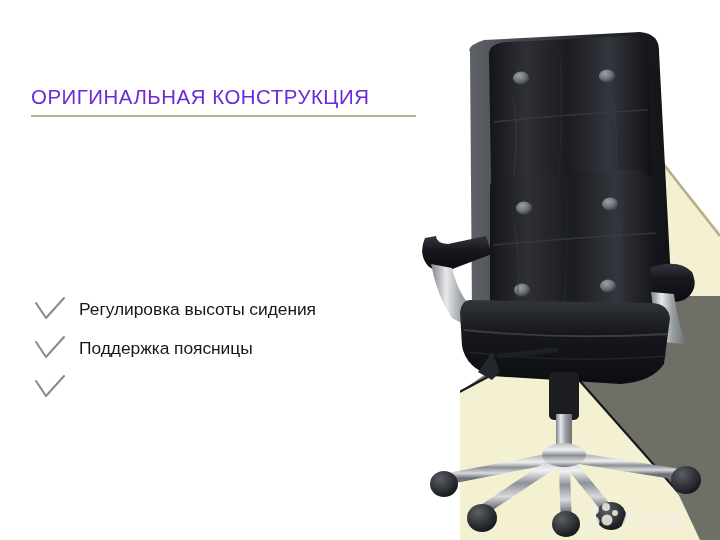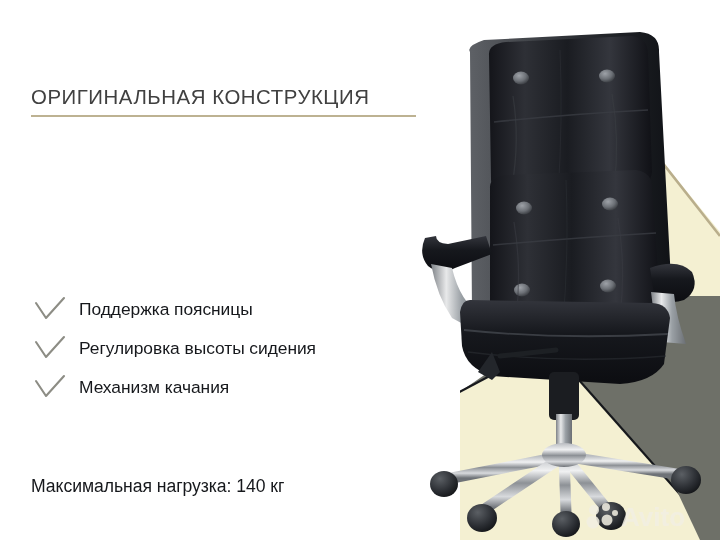--- a/index.html
+++ b/index.html
@@ -58,7 +58,7 @@
     font-size: 20.4px;
     font-weight: 400;
     letter-spacing: 0.55px;
-    color: #404040;
+    color: #6d28d9;
     white-space: nowrap;
     line-height: 1.05;
   }

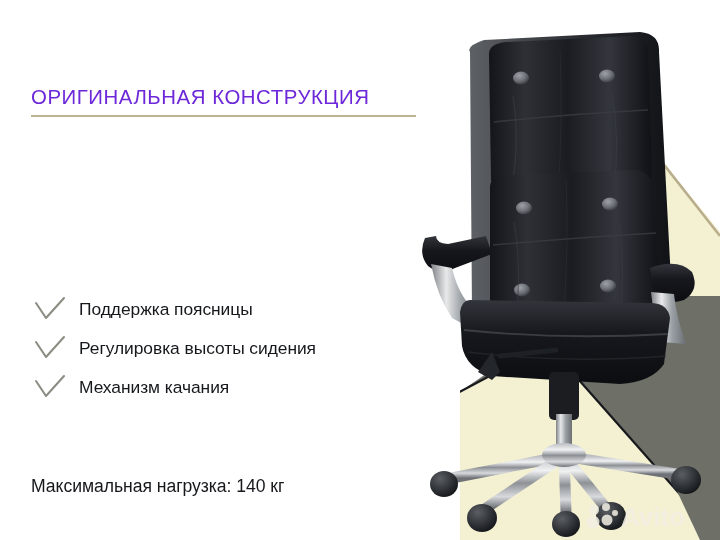--- a/index.html
+++ b/index.html
@@ -274,16 +274,16 @@
       <li class="feature-row">
         <svg class="feature-check" viewBox="0 0 34 28">
           <path d="M 3 7 L 13 22 L 31 2" fill="none" stroke="#8d8d85" stroke-width="2.1" stroke-linecap="round" stroke-linejoin="round"></path>
+          <path d="M 3 7 L 13 22 L 31 2" fill="none" stroke="#ffffff" stroke-width="0.7" stroke-linecap="round" stroke-linejoin="round" opacity="0"></path>
         </svg>
-        <span class="feature-text">Поддержка поясницы</span>
+        <span class="feature-text">Регулировка высоты сидения</span>
       </li>
 
       <li class="feature-row">
         <svg class="feature-check" viewBox="0 0 34 28">
           <path d="M 3 7 L 13 22 L 31 2" fill="none" stroke="#8d8d85" stroke-width="2.1" stroke-linecap="round" stroke-linejoin="round"></path>
-          <path d="M 3 7 L 13 22 L 31 2" fill="none" stroke="#ffffff" stroke-width="0.7" stroke-linecap="round" stroke-linejoin="round" opacity="0"></path>
         </svg>
-        <span class="feature-text">Регулировка высоты сидения</span>
+        <span class="feature-text">Поддержка поясницы</span>
       </li>
 
       <li class="feature-row">

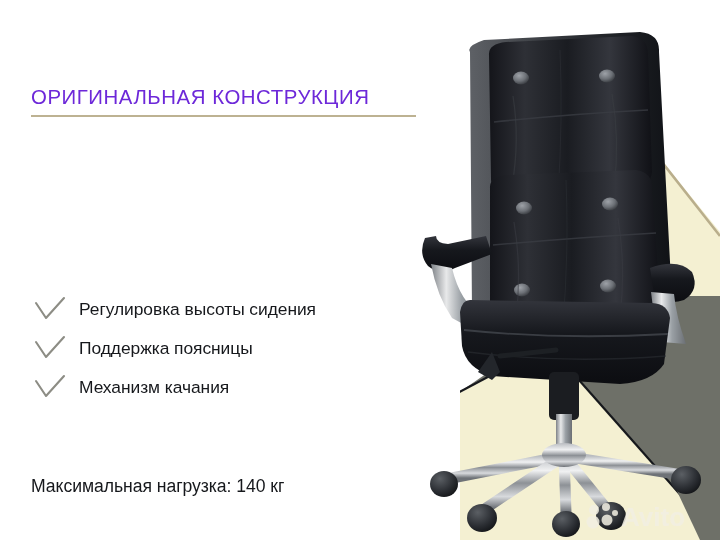--- a/index.html
+++ b/index.html
@@ -290,7 +290,6 @@
         <svg class="feature-check" viewBox="0 0 34 28">
           <path d="M 3 7 L 13 22 L 31 2" fill="none" stroke="#8d8d85" stroke-width="2.1" stroke-linecap="round" stroke-linejoin="round"></path>
         </svg>
-        <span class="feature-text">Механизм качания</span>
       </li>
 
     </ul>

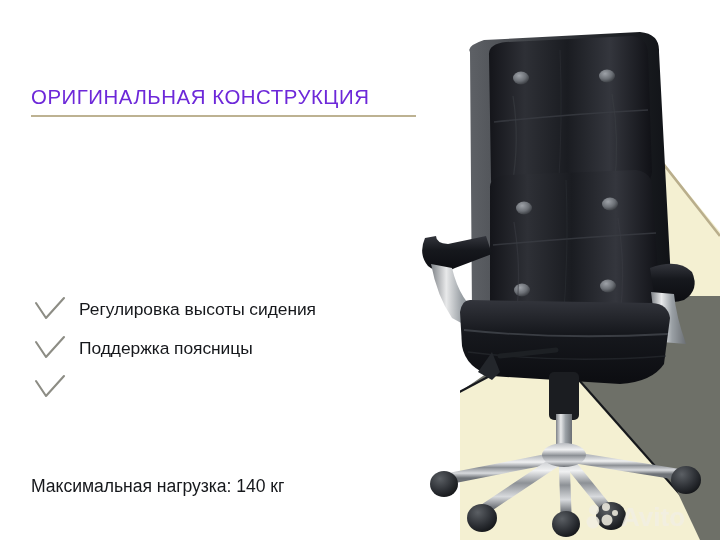--- a/index.html
+++ b/index.html
@@ -294,7 +294,6 @@
 
     </ul>
 
-    <div id="max-load">Максимальная нагрузка: 140 кг</div>
 
   </div>
 

